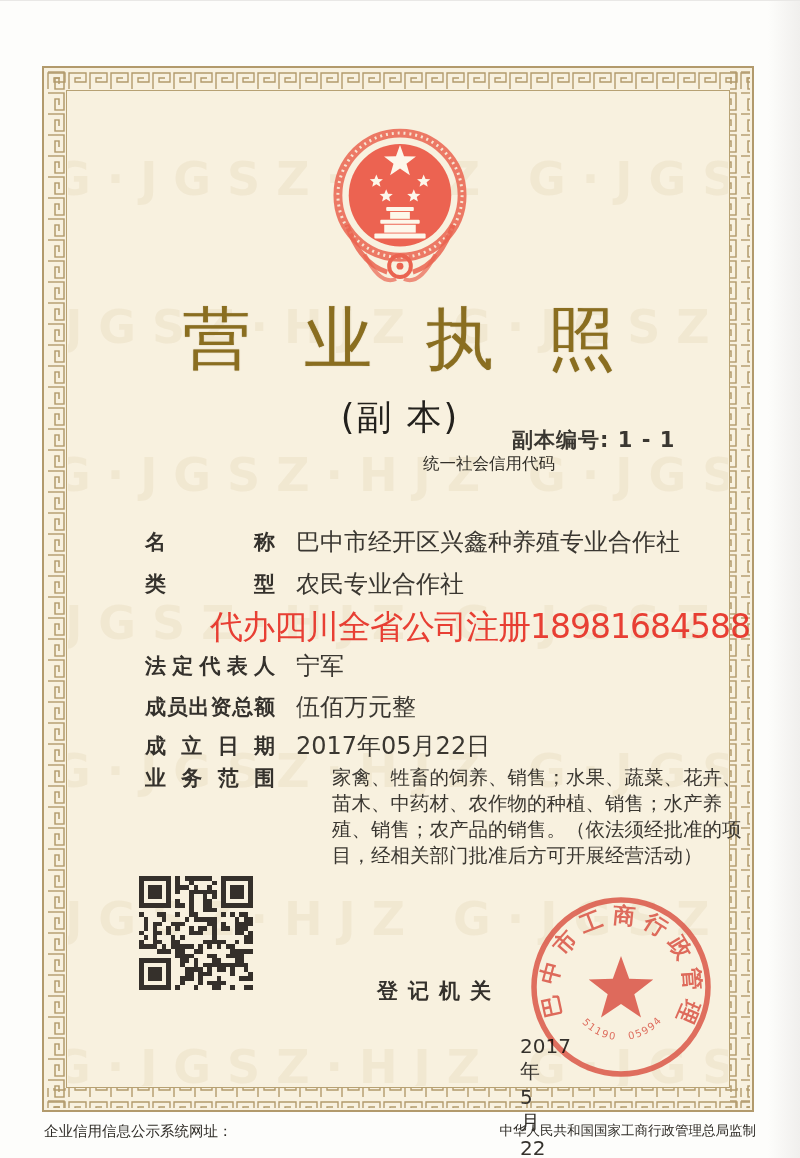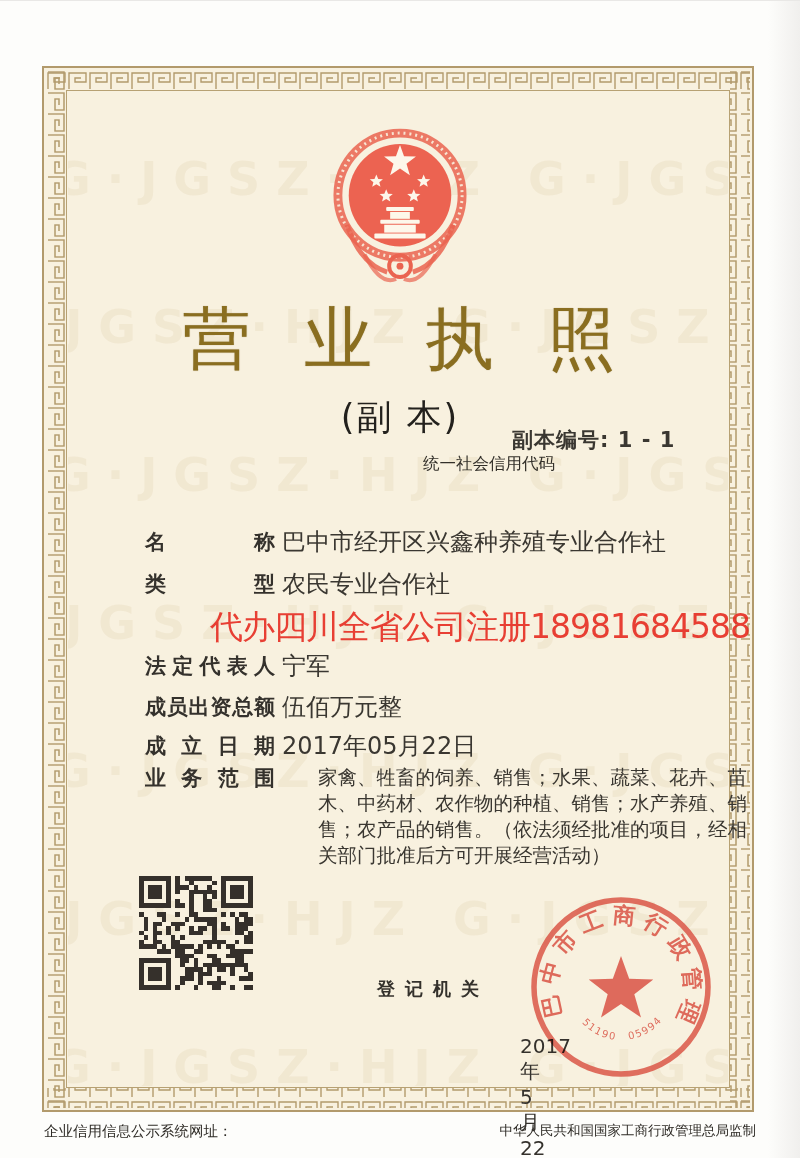--- a/index.html
+++ b/index.html
@@ -68,7 +68,7 @@
     position:absolute;left:145px;width:610px;display:flex;align-items:flex-start;
   }
   .field-label{
-    width:130px;flex:0 0 130px;margin-right:7px;
+    width:130px;flex:0 0 130px;margin-right:21px;
     font-size:21px;font-weight:bold;color:#34312c;
     text-align:justify;text-align-last:justify;
   }

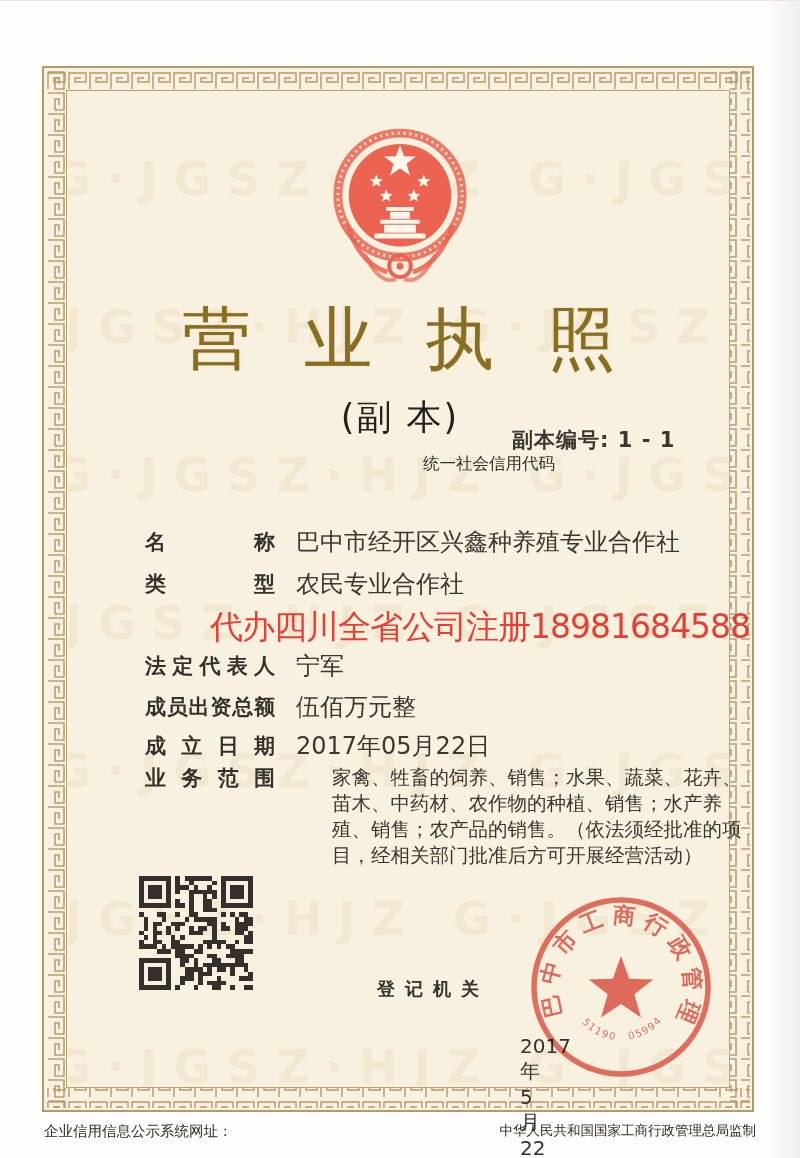--- a/index.html
+++ b/index.html
@@ -84,7 +84,7 @@
   .qr{position:absolute;left:139px;top:875px;width:114px;height:114px;}
   .reg-label{
     position:absolute;left:377px;top:976px;
-    font-size:18px;font-weight:bold;letter-spacing:10px;color:#34312c;white-space:nowrap;
+    font-size:21px;font-weight:bold;letter-spacing:10px;color:#34312c;white-space:nowrap;
   }
   .date-row{
     position:absolute;left:520px;top:1033px;display:flex;align-items:flex-start;

